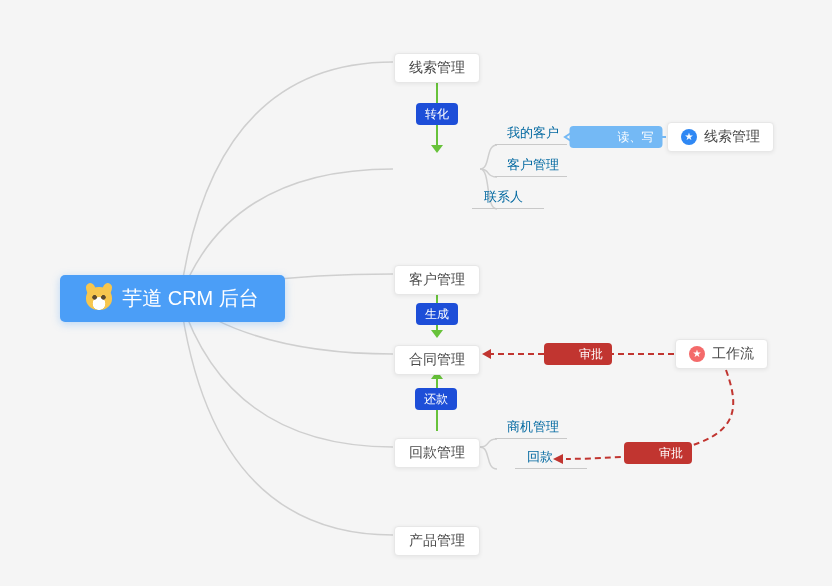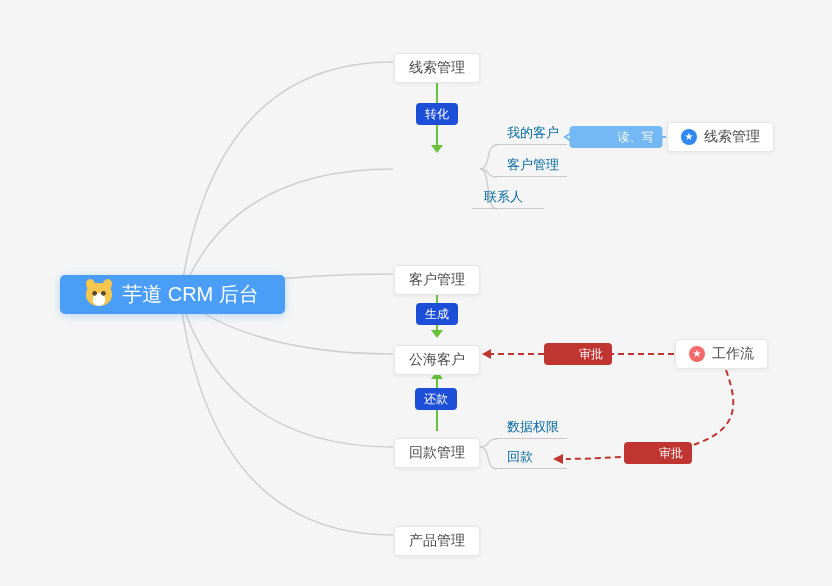--- a/index.html
+++ b/index.html
@@ -25,7 +25,7 @@
   .branch{width:86px;height:30px;margin-top:6px;}
 
   .root{
-    left:60px;top:275px;width:225px;height:39px;
+    left:60px;top:275px;width:225px;height:47px;
     background:#4b9ef7;border:none;color:#fff;
     font-size:20px;gap:10px;border-radius:5px;
     box-shadow:0 2px 8px rgba(75,158,247,.35);

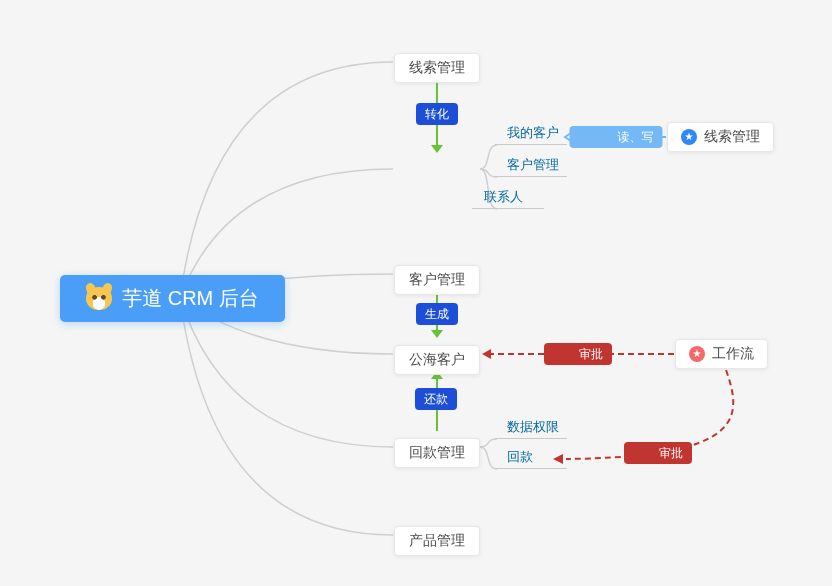--- a/index.html
+++ b/index.html
@@ -137,7 +137,7 @@
     <span>客户管理</span>
   </div>
   <div class="node branch" style="left:394px;top:339px">
-    <span>公海客户</span>
+    <span>合同管理</span>
   </div>
   <div class="node branch" style="left:394px;top:520px">
     <span>产品管理</span>

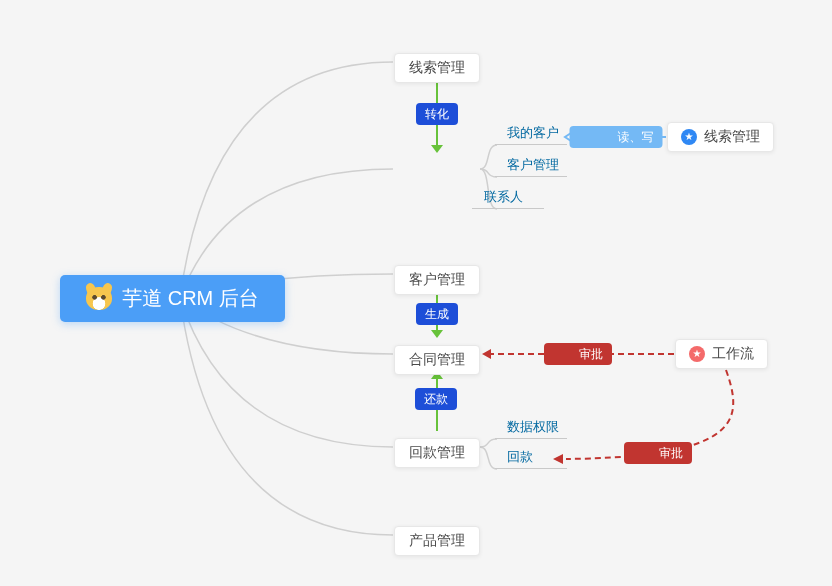--- a/index.html
+++ b/index.html
@@ -150,7 +150,7 @@
   <div class="leaf" style="left:495px;top:155px">客户管理</div>
   <div class="leaf" style="left:472px;top:187px">联系人</div>
 
-  <div class="leaf" style="left:495px;top:417px">数据权限</div>
+  <div class="leaf" style="left:495px;top:417px">商机管理</div>
   <div class="leaf" style="left:495px;top:447px">回款</div>
 
   <div class="node side" style="left:667px;top:122px">

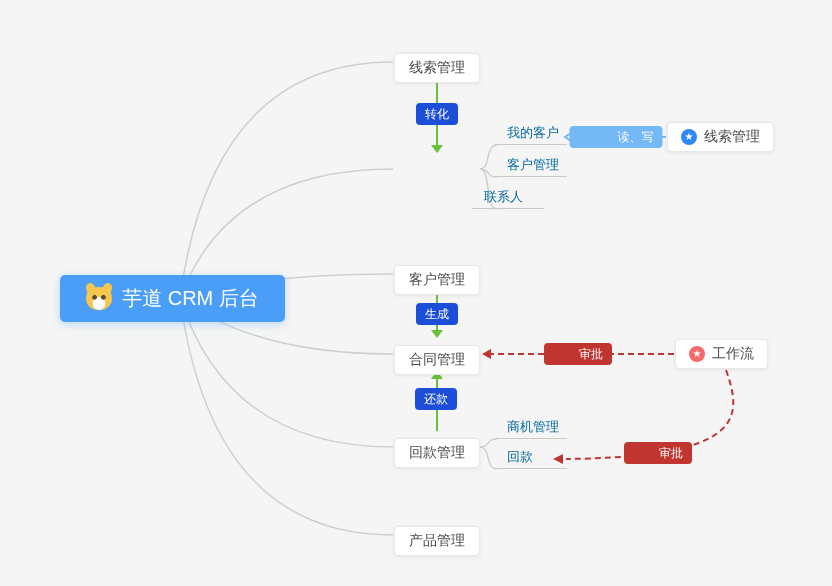--- a/index.html
+++ b/index.html
@@ -151,7 +151,7 @@
   <div class="leaf" style="left:472px;top:187px">联系人</div>
 
   <div class="leaf" style="left:495px;top:417px">商机管理</div>
-  <div class="leaf" style="left:495px;top:447px">回款</div>
+  <div class="leaf" style="left:515px;top:447px">回款</div>
 
   <div class="node side" style="left:667px;top:122px">
     <span class="star blue">★</span>

